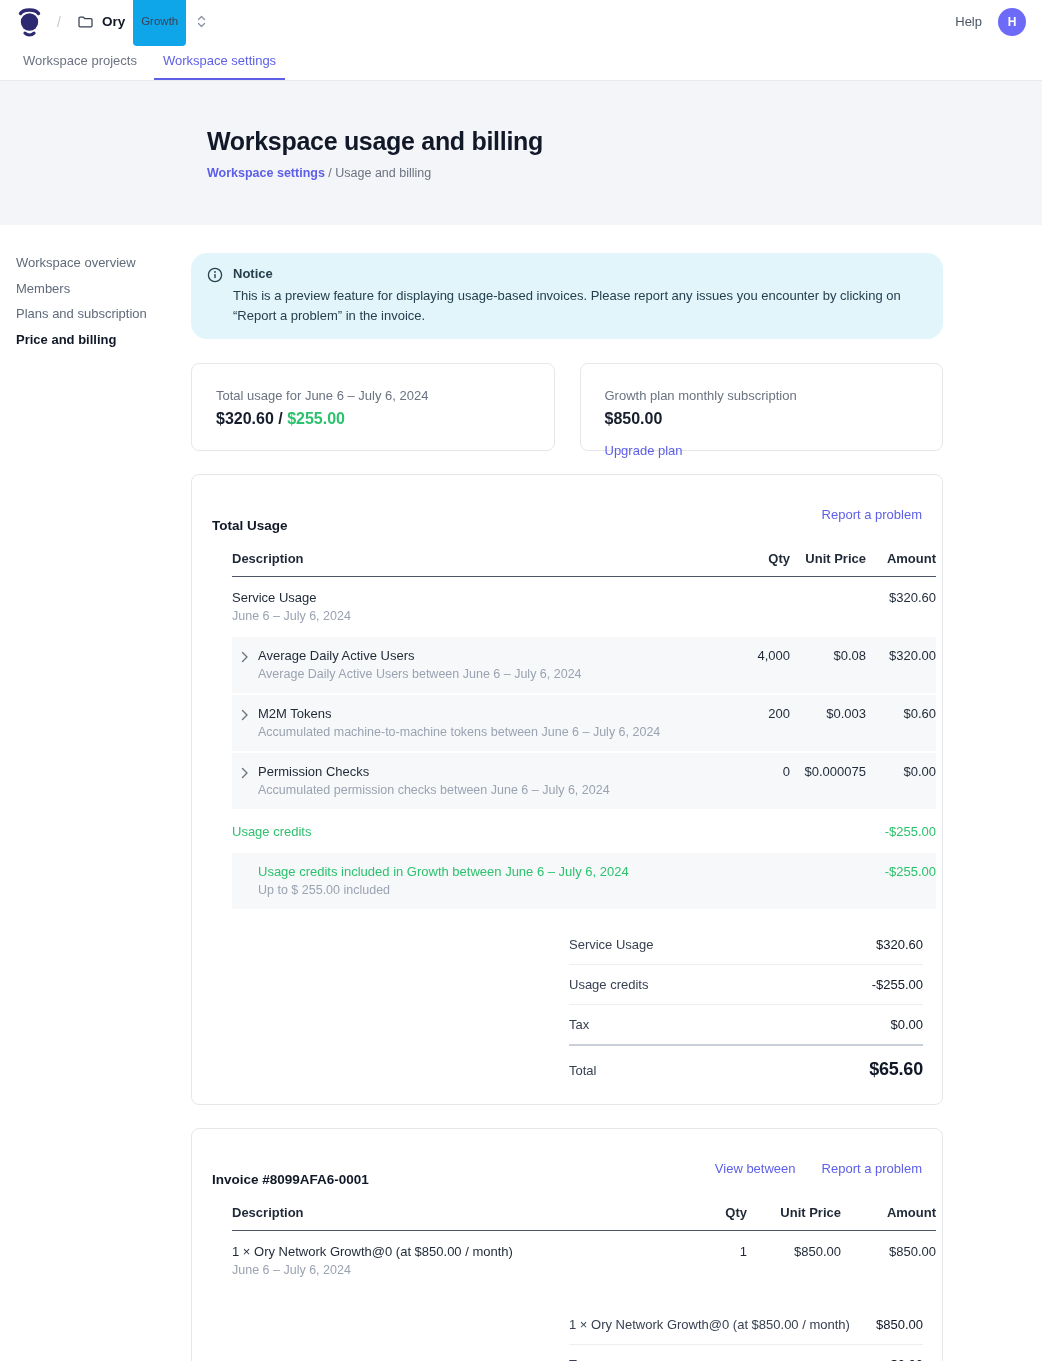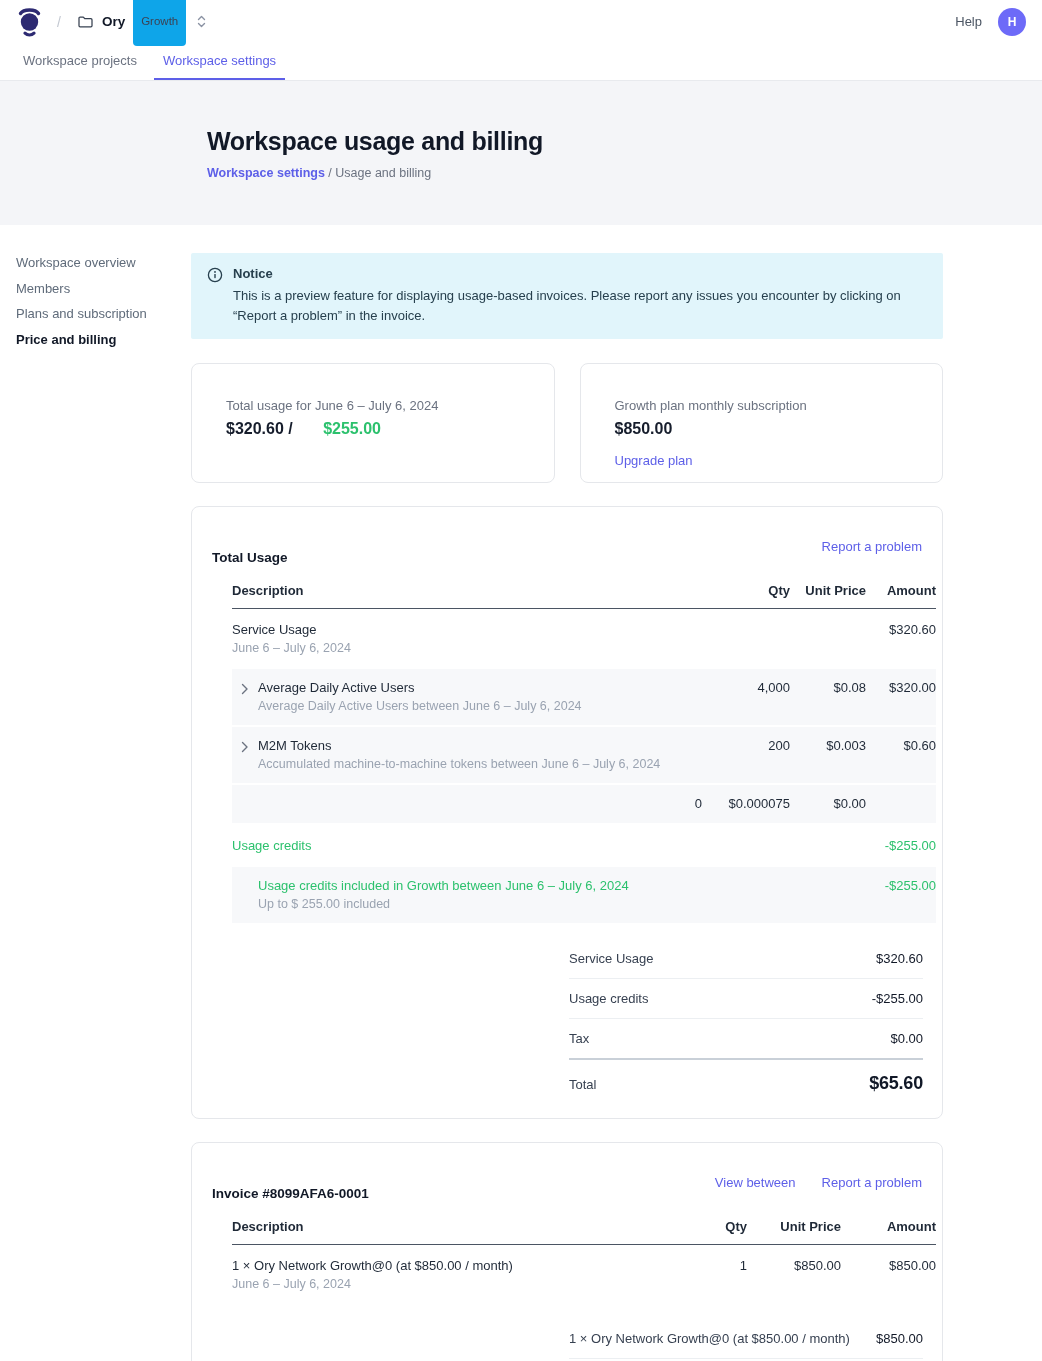--- a/index.html
+++ b/index.html
@@ -56,7 +56,7 @@
   .content{width:752px;padding:28px 0 16px 0;}
 
   
-  .notice{background:var(--notice-bg);border-radius:2px;padding:13px 16px;display:flex;gap:10px;color:var(--notice-ink);}
+  .notice{background:var(--notice-bg);border-radius:16px;padding:13px 16px;display:flex;gap:10px;color:var(--notice-ink);}
   .notice-icon{flex-shrink:0;padding-top:1px;}
   .notice-title{font-weight:700;font-size:13px;margin-bottom:5px;}
   .notice-body{font-size:13px;line-height:1.55;max-width:700px;}

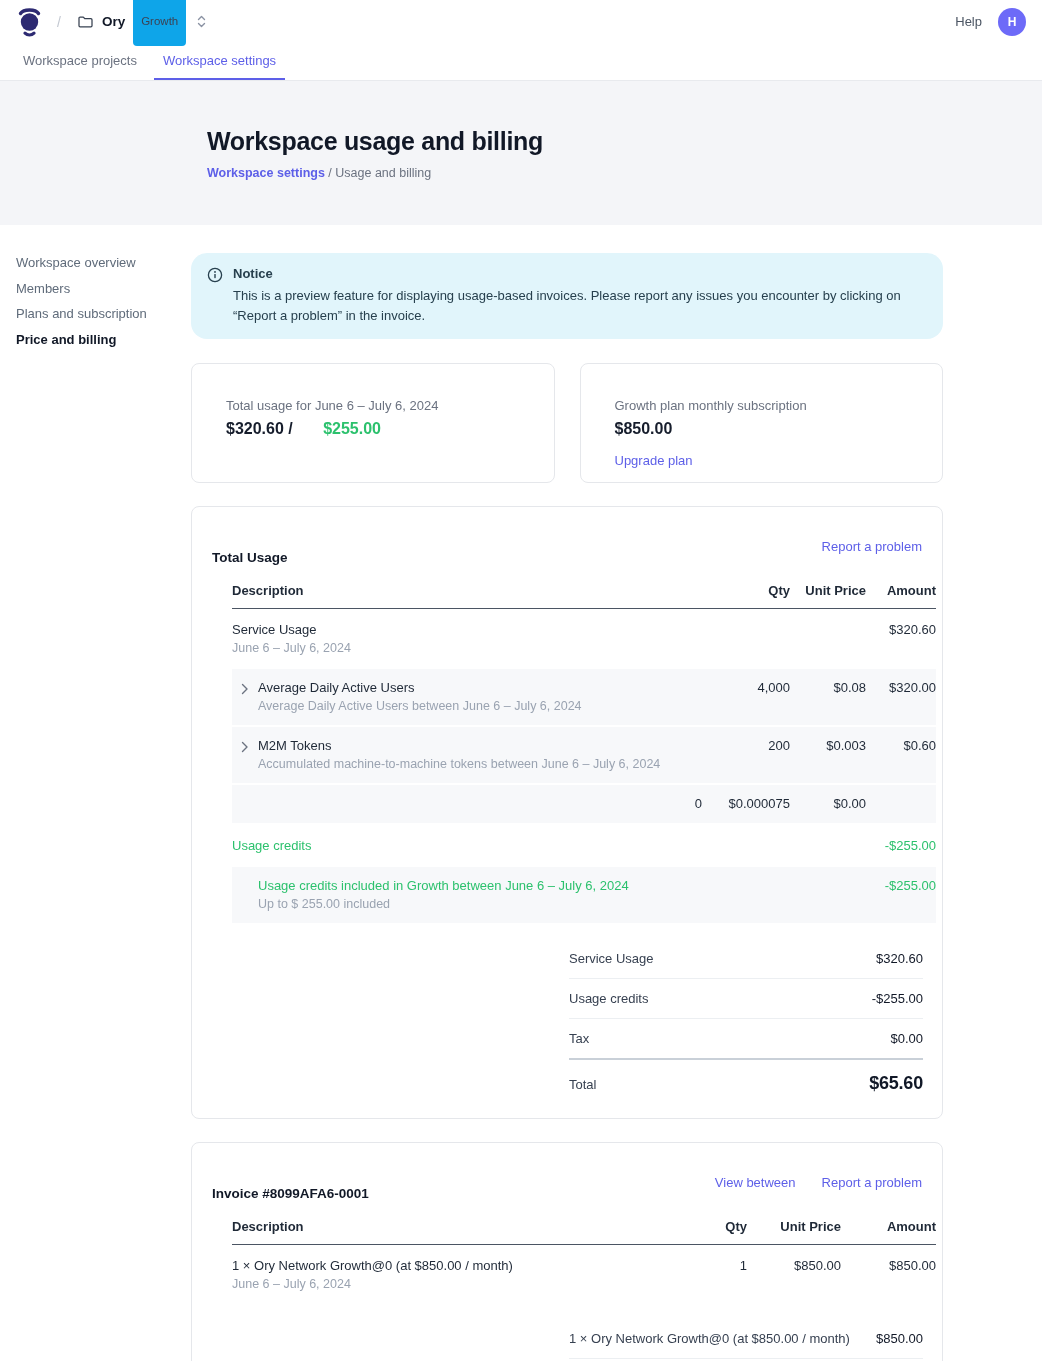--- a/index.html
+++ b/index.html
@@ -63,7 +63,7 @@
 
   
   .cards{display:flex;gap:25px;margin-top:24px;}
-  .card{flex:1;border:1px solid var(--border);border-radius:8px;padding:34px;height:120px;background:#fff;}
+  .card{flex:1;border:1px solid var(--border);border-radius:8px;padding:24px;height:88px;background:#fff;}
   .card-label{font-size:13px;color:var(--muted);}
   .card-value{font-size:16px;font-weight:600;color:#161d2c;margin-top:7px;}
   .card-value .green{color:var(--green);margin-left:26px;}

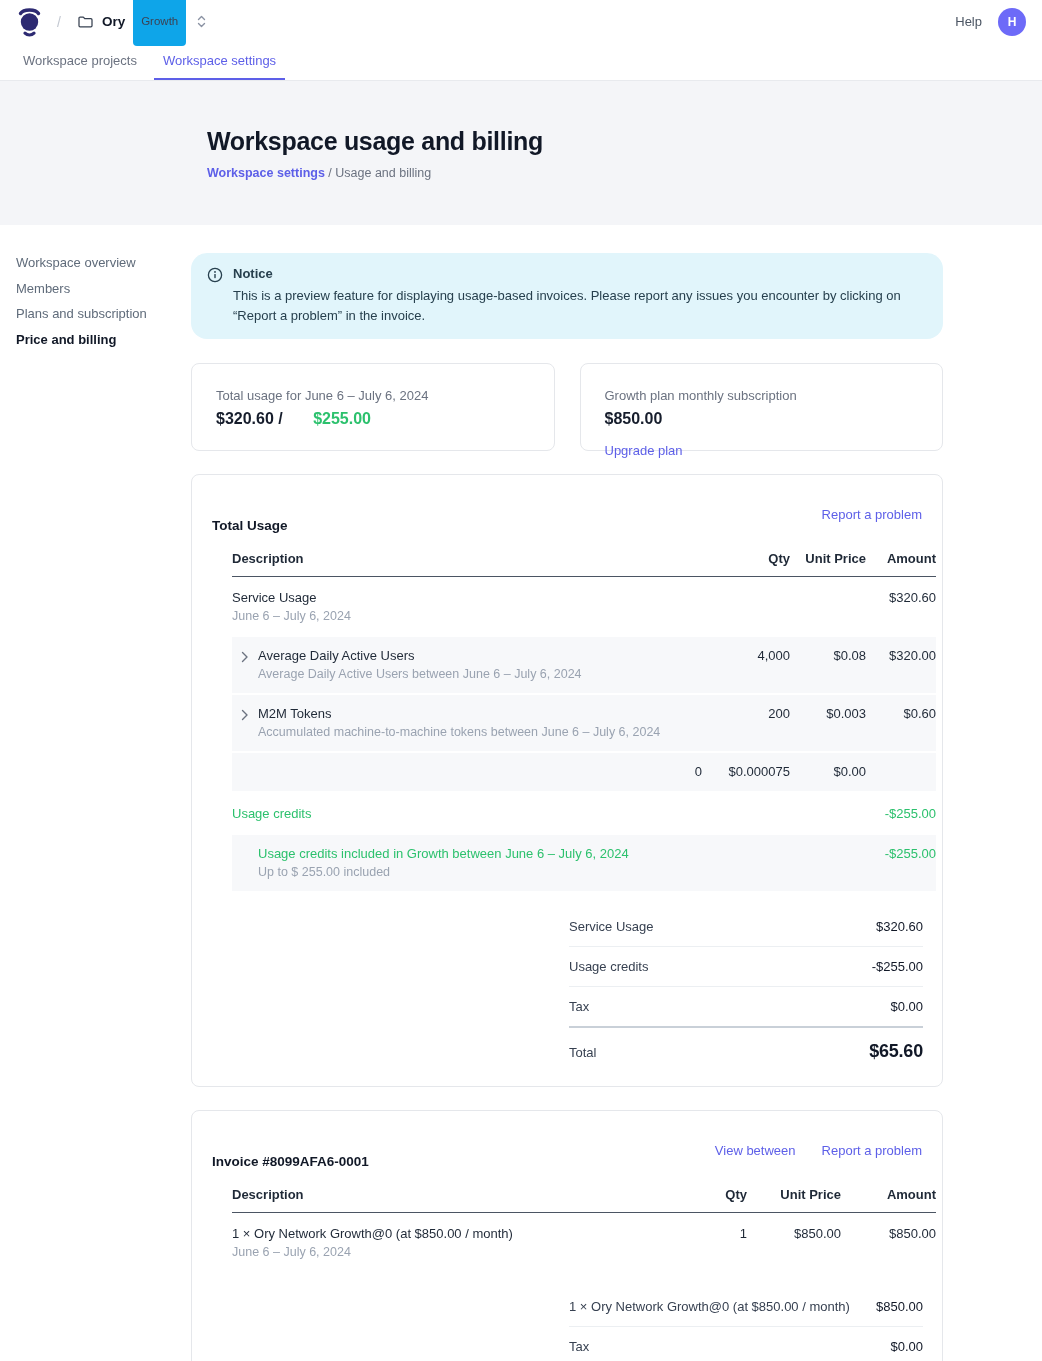--- a/index.html
+++ b/index.html
@@ -66,7 +66,7 @@
   .card{flex:1;border:1px solid var(--border);border-radius:8px;padding:24px;height:88px;background:#fff;}
   .card-label{font-size:13px;color:var(--muted);}
   .card-value{font-size:16px;font-weight:600;color:#161d2c;margin-top:7px;}
-  .card-value .green{color:var(--green);margin-left:26px;}
+  .card-value .green{color:var(--green);}
   .card-link{display:inline-block;margin-top:15px;font-size:13px;font-weight:500;color:var(--accent);}
 
   

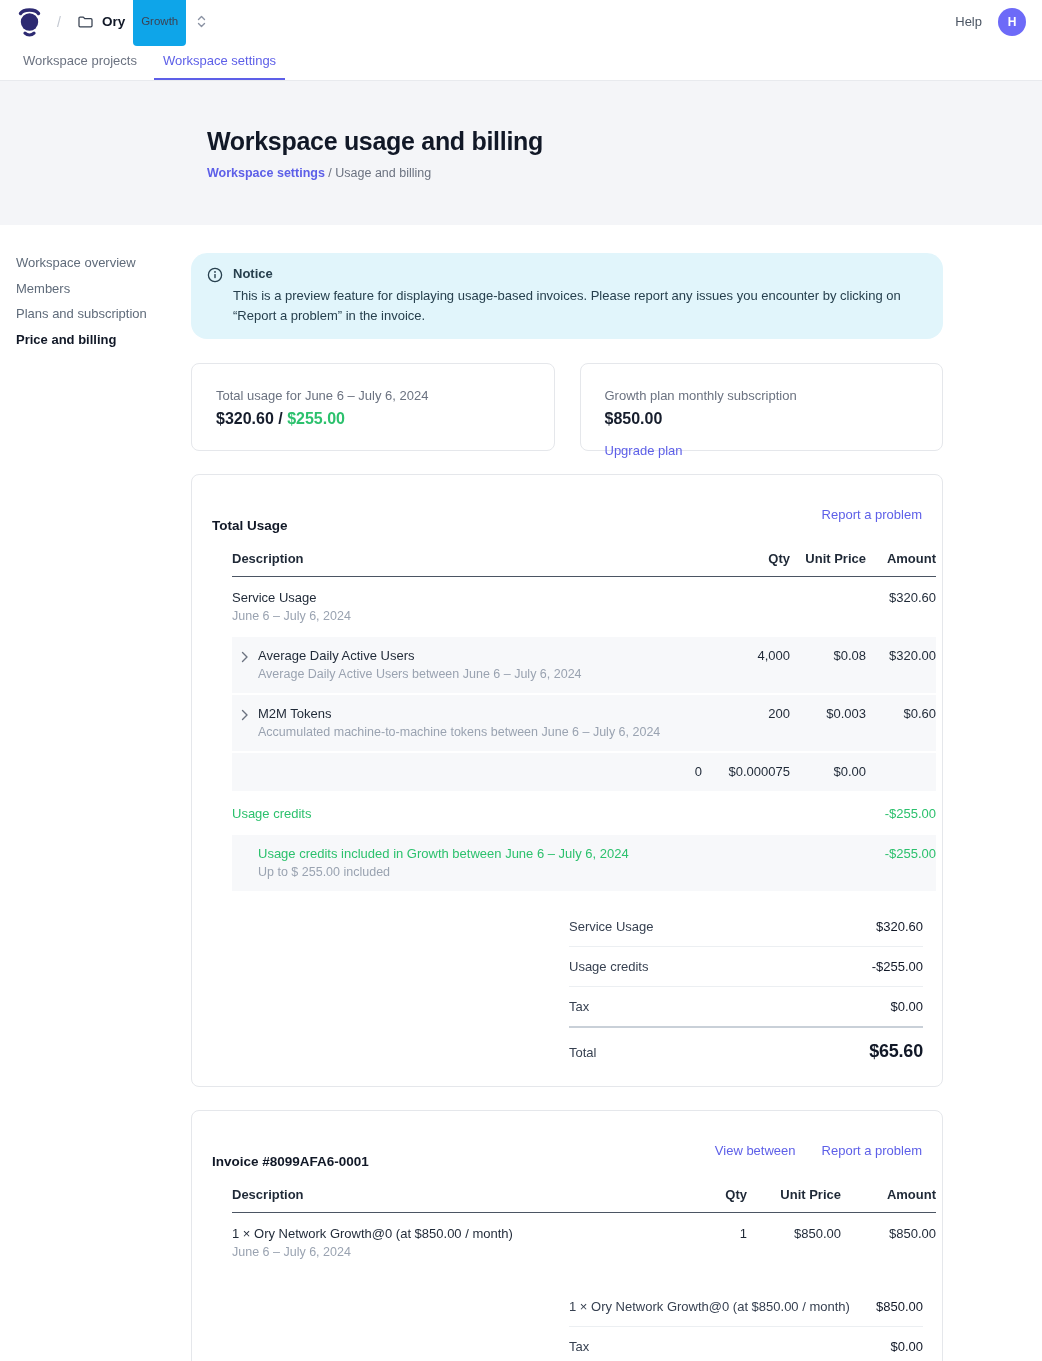--- a/index.html
+++ b/index.html
@@ -239,6 +239,15 @@
         </div>
 
         <div class="tgrid trow gray">
+          <div class="desc-flex">
+            <span class="chev"><svg width="8" height="12" viewBox="0 0 8 12">
+                  <path d="M1.5 1.5 L6 6 L1.5 10.5" stroke="#6b7280" stroke-width="1.4" fill="none" stroke-linecap="round" stroke-linejoin="round"></path>
+                </svg></span>
+            <div>
+              <div class="rtitle">Permission Checks</div>
+              <div class="rsub">Accumulated permission checks between June 6 – July 6, 2024</div>
+            </div>
+          </div>
           <span class="num">0</span>
           <span class="num">$0.000075</span>
           <span class="num">$0.00</span>

